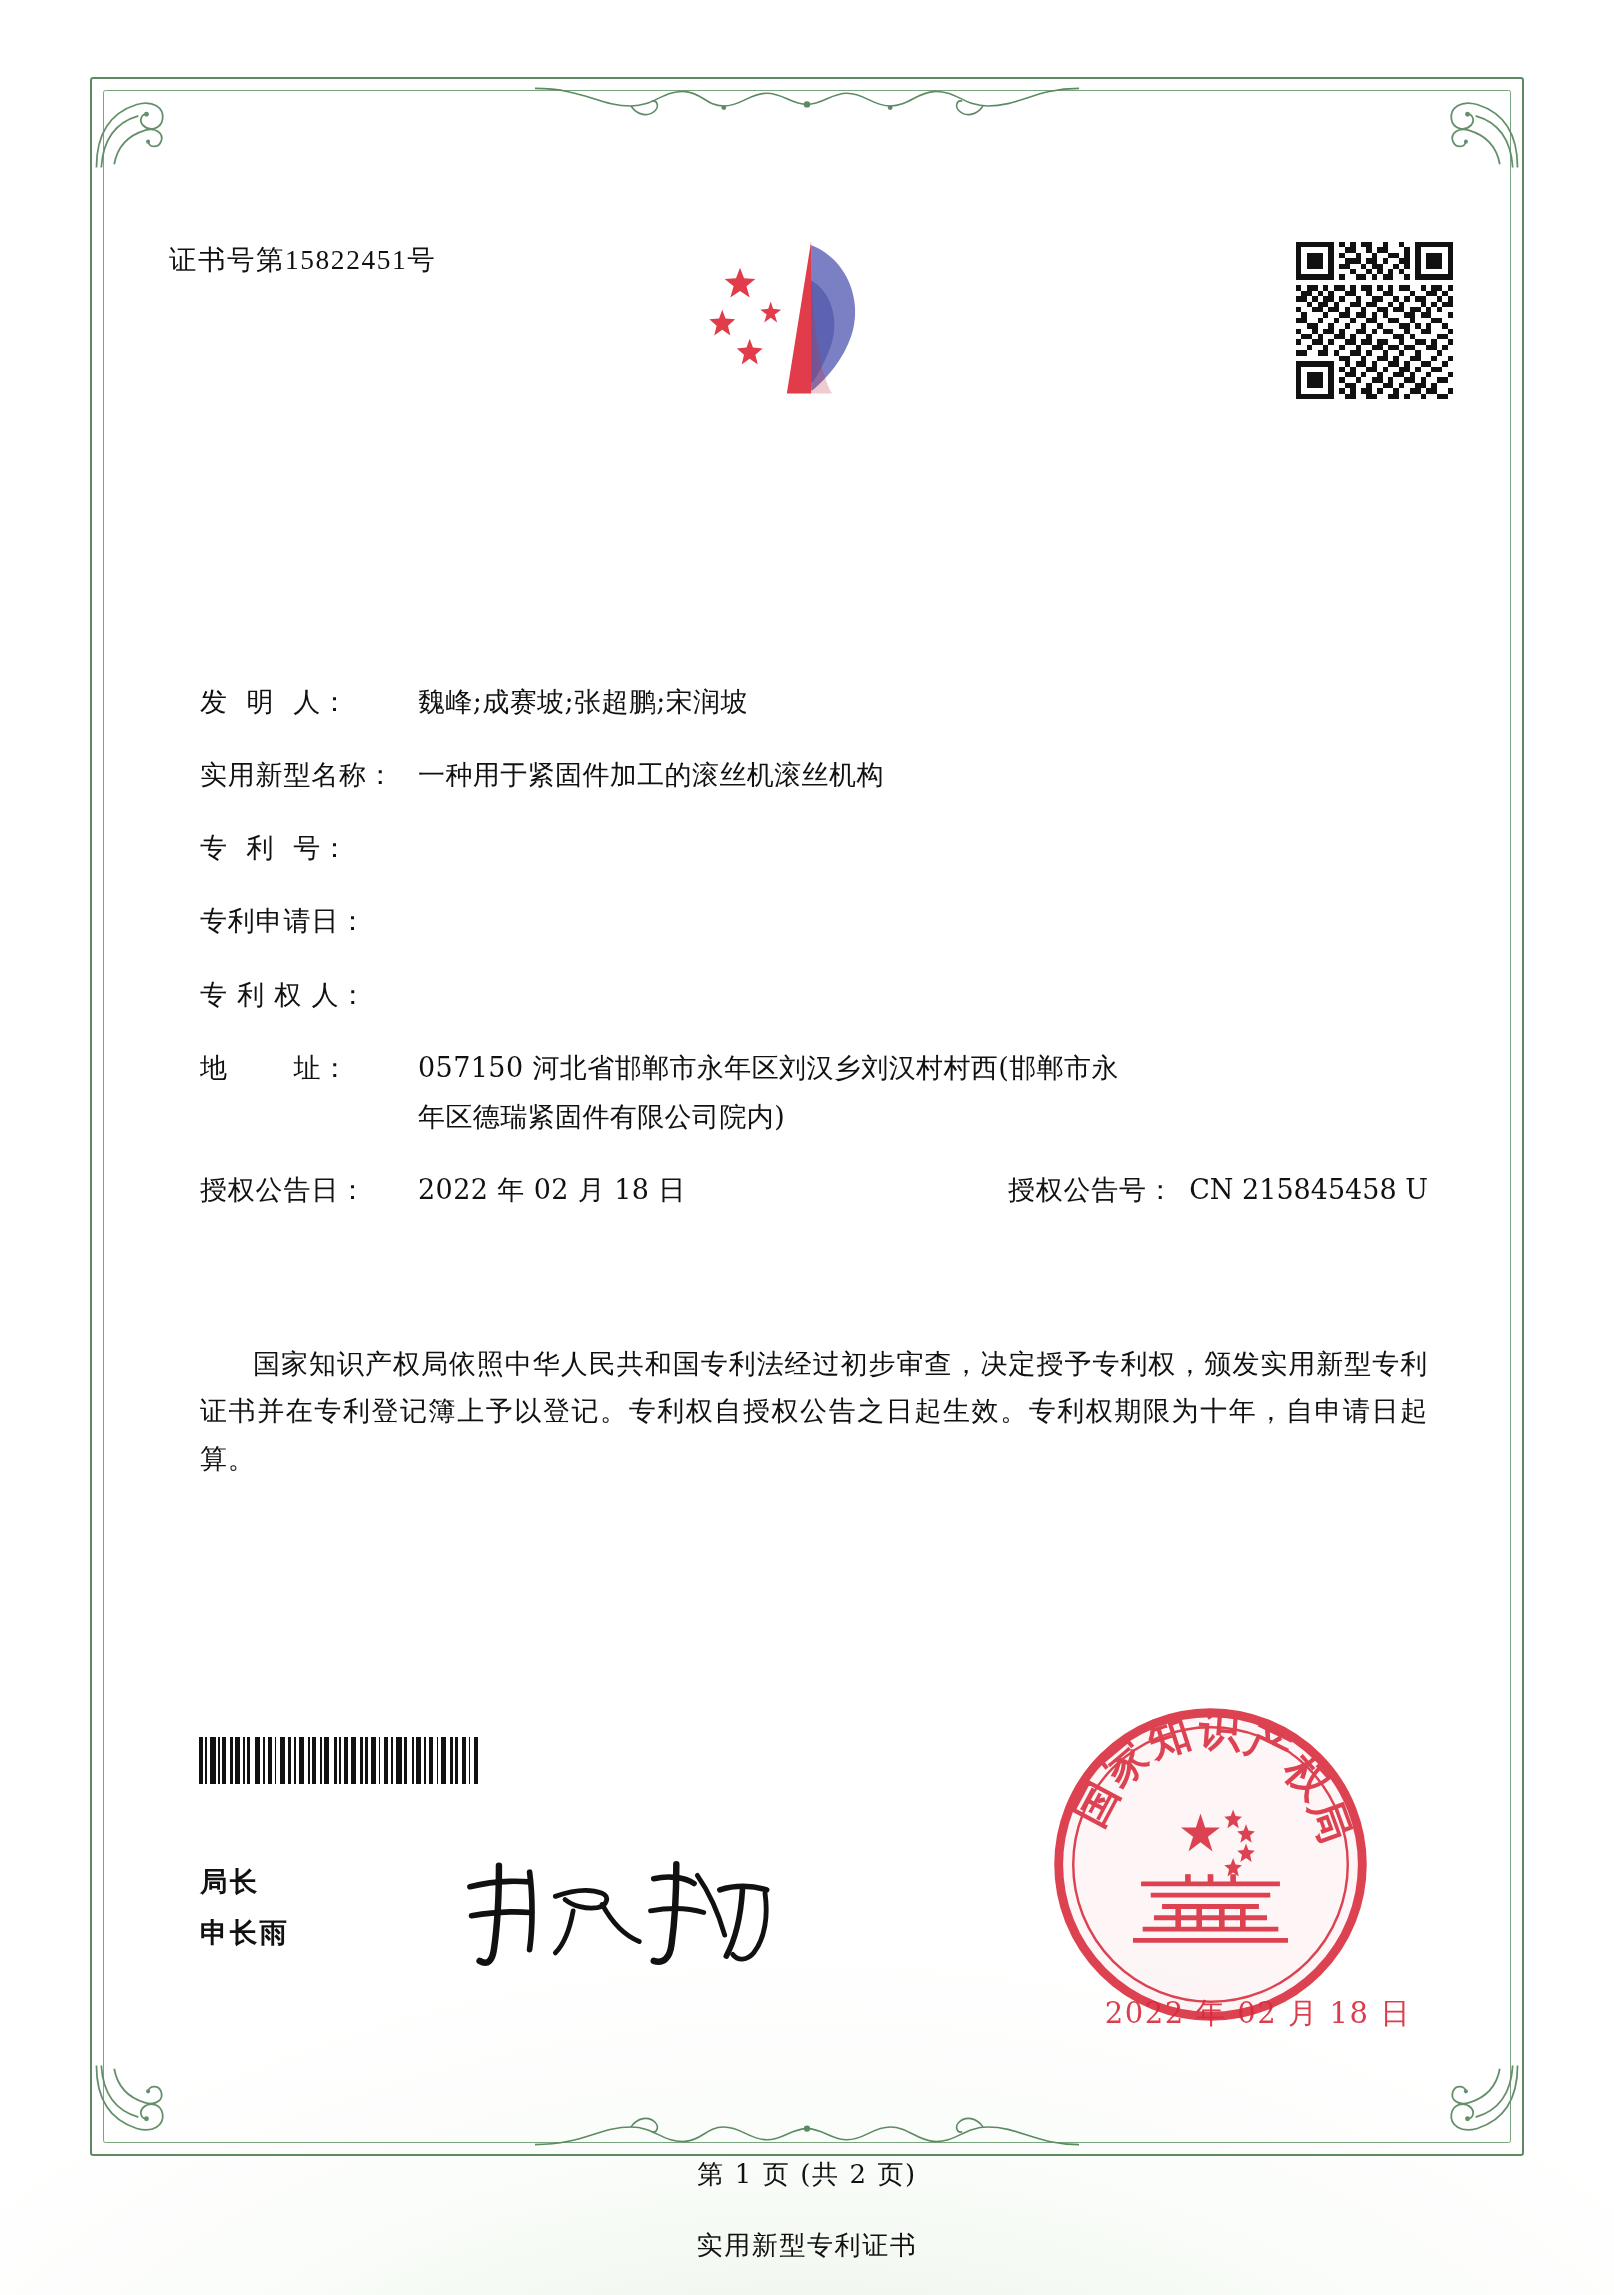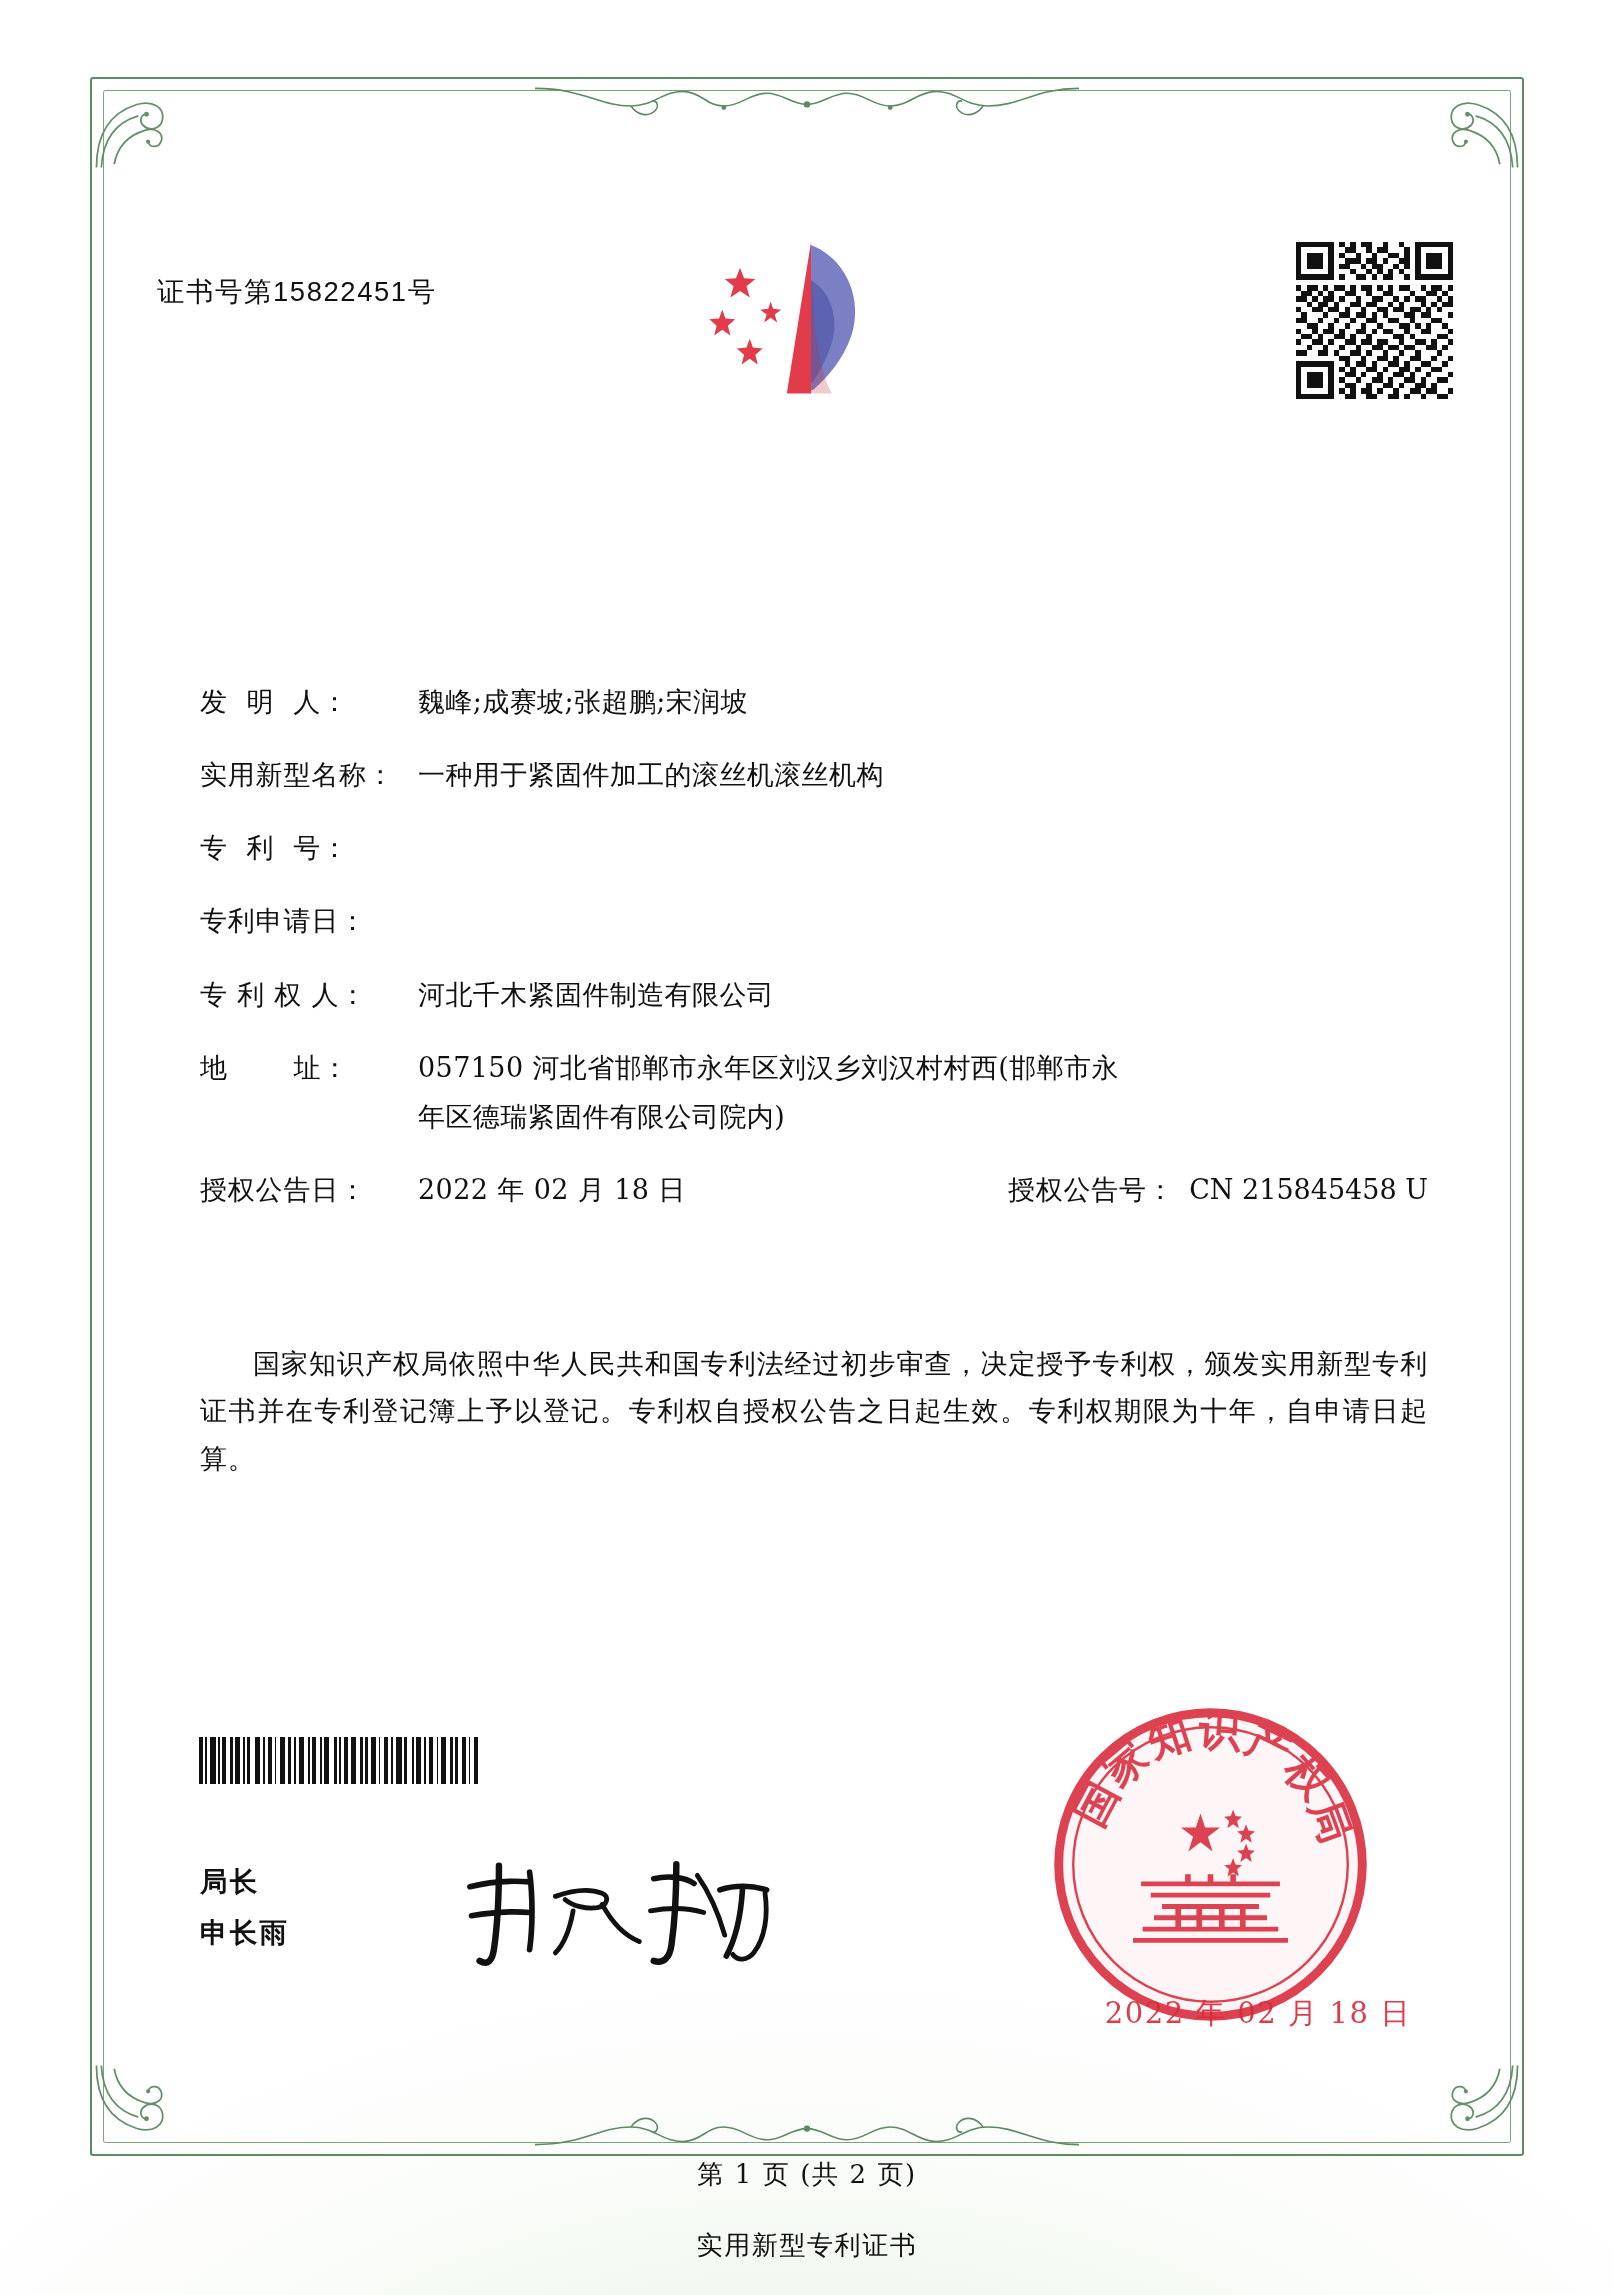--- a/index.html
+++ b/index.html
@@ -82,13 +82,12 @@
   
   .cert-no {
     position: absolute;
-    left: 157px;
+    left: 169px;
     top: 242px;
     font-size: 27.4px;
     letter-spacing: 1.6px;
-    font-family: Liberation Sans, sans-serif;
+    font-family: Liberation Serif, serif;
     color: #111;
-    margin-top: 32px;
   }
 
   .emblem {

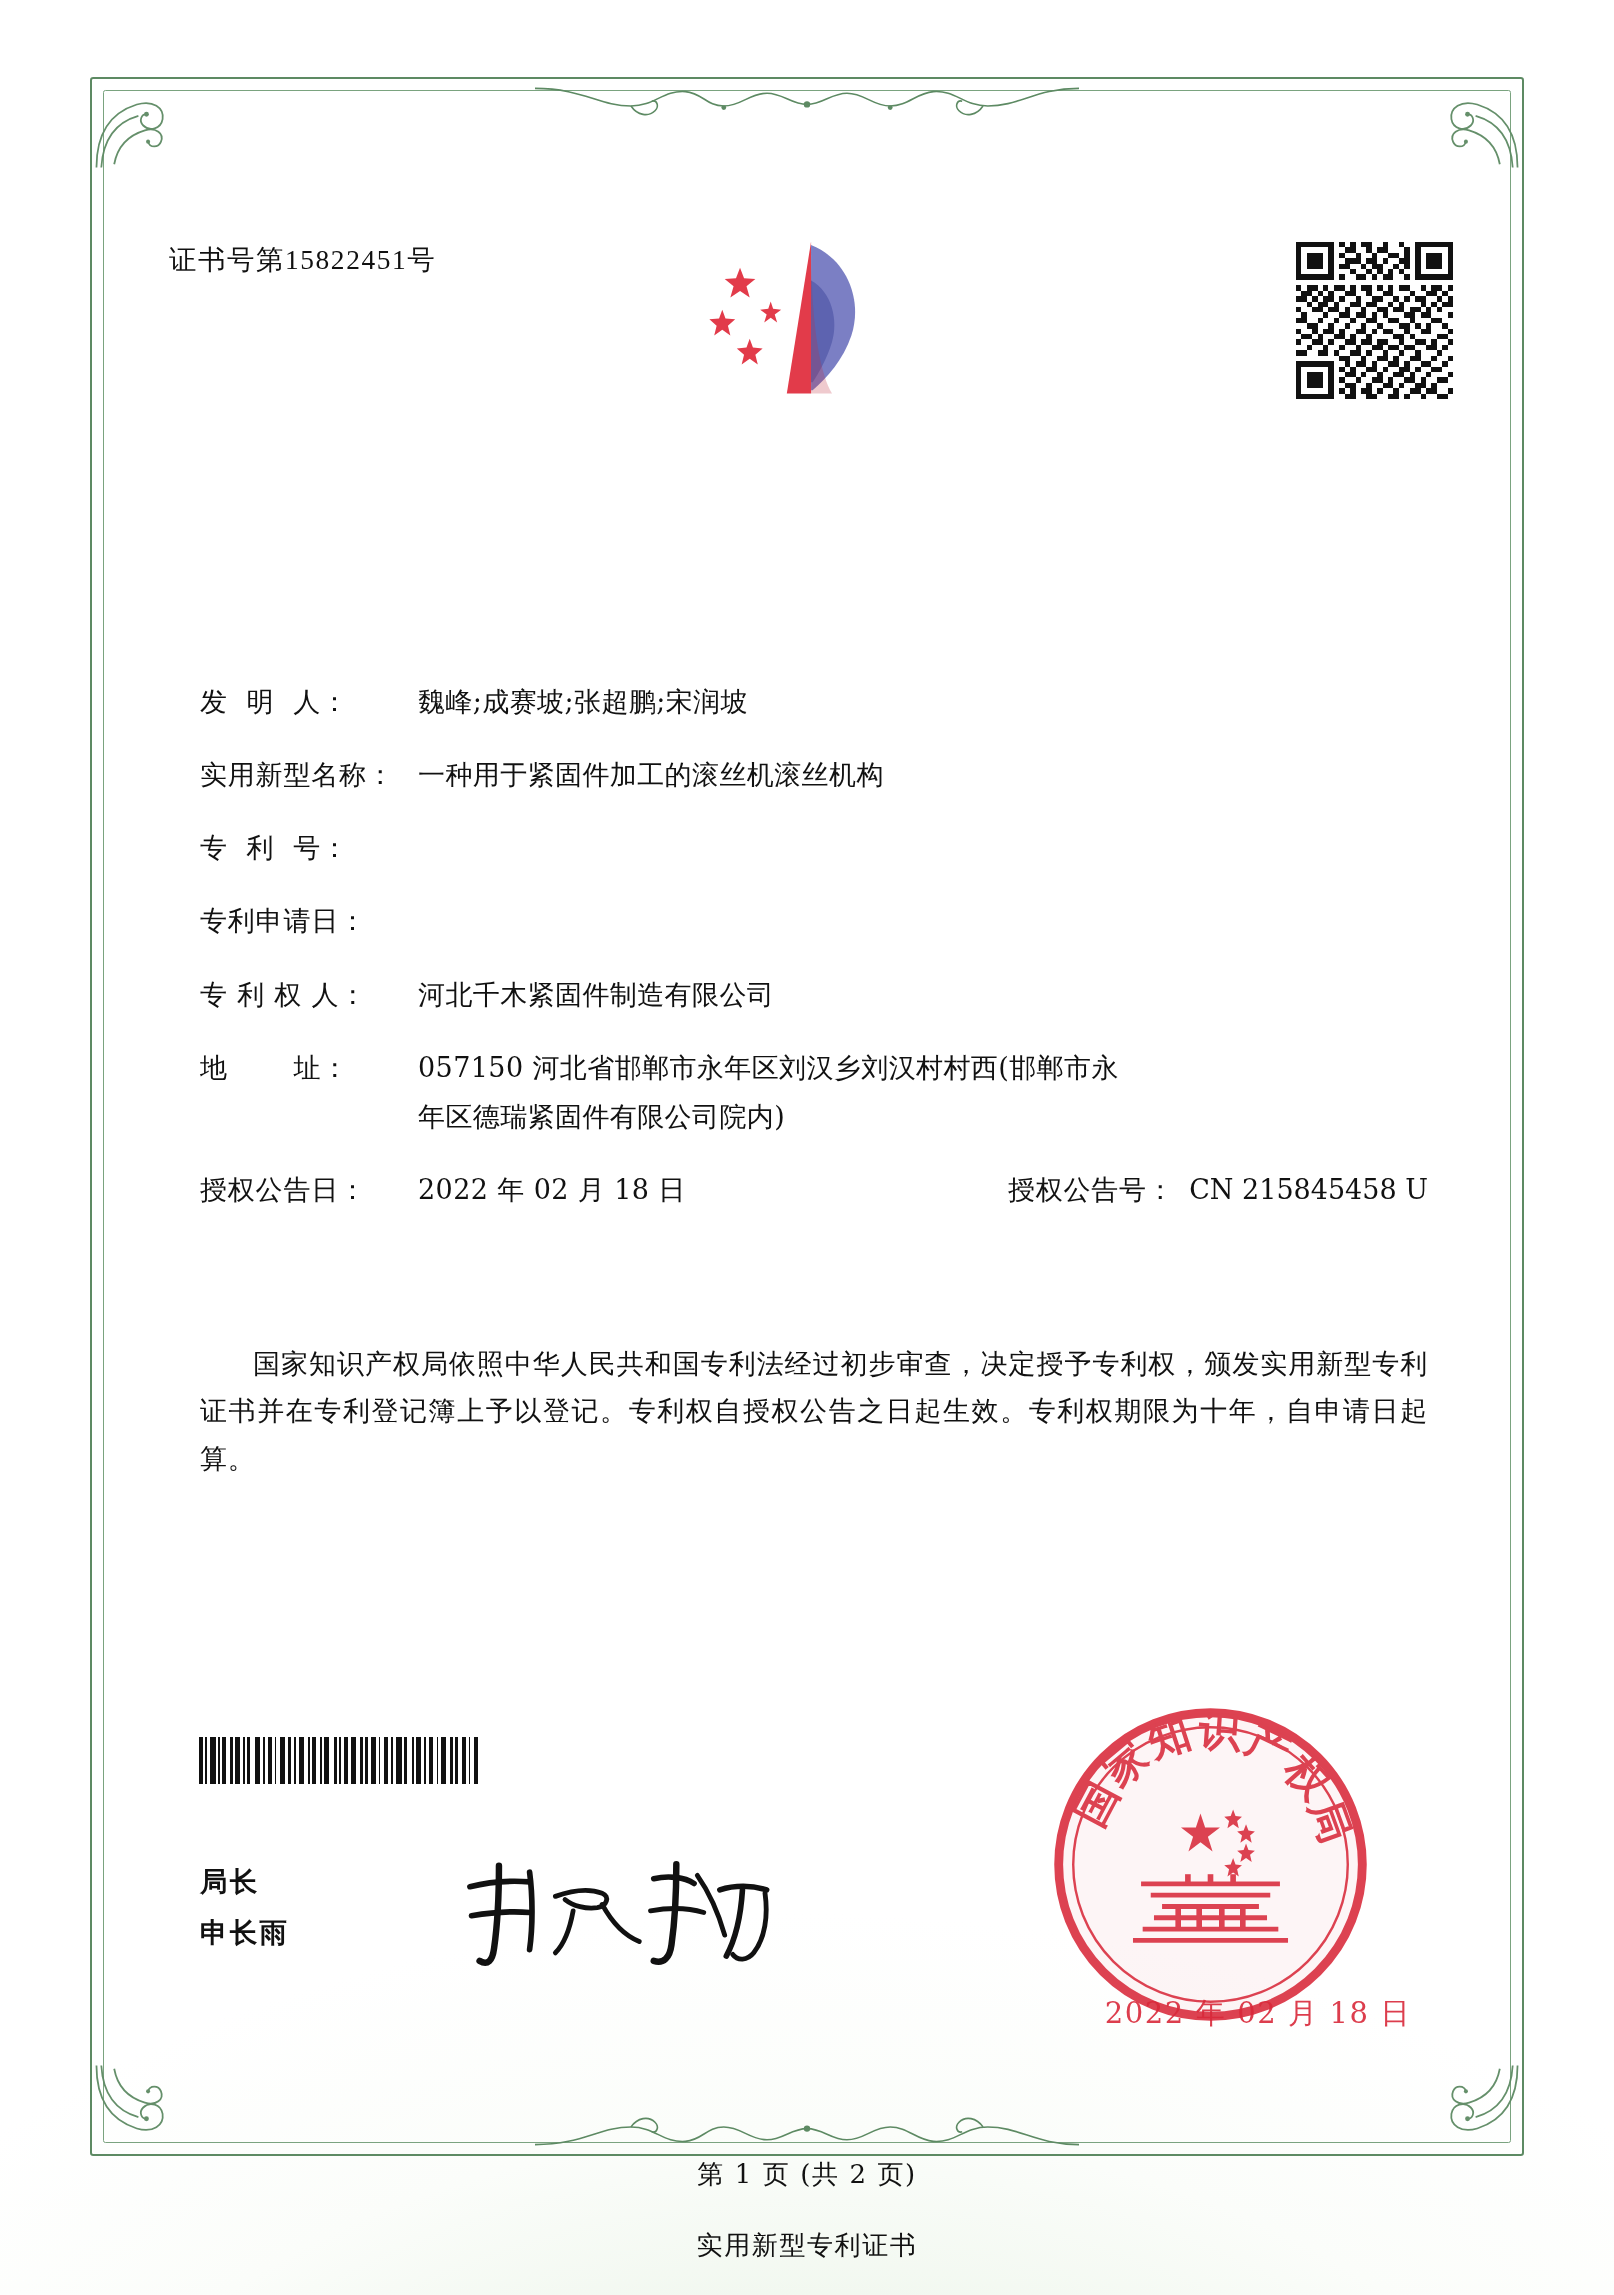--- a/index.html
+++ b/index.html
@@ -603,7 +603,6 @@
 
     <div class="field-row">
       <div class="field-label">专 利 权 人：</div>
-      <div class="field-value">河北千木紧固件制造有限公司</div>
     </div>
 
     <div class="field-row">

